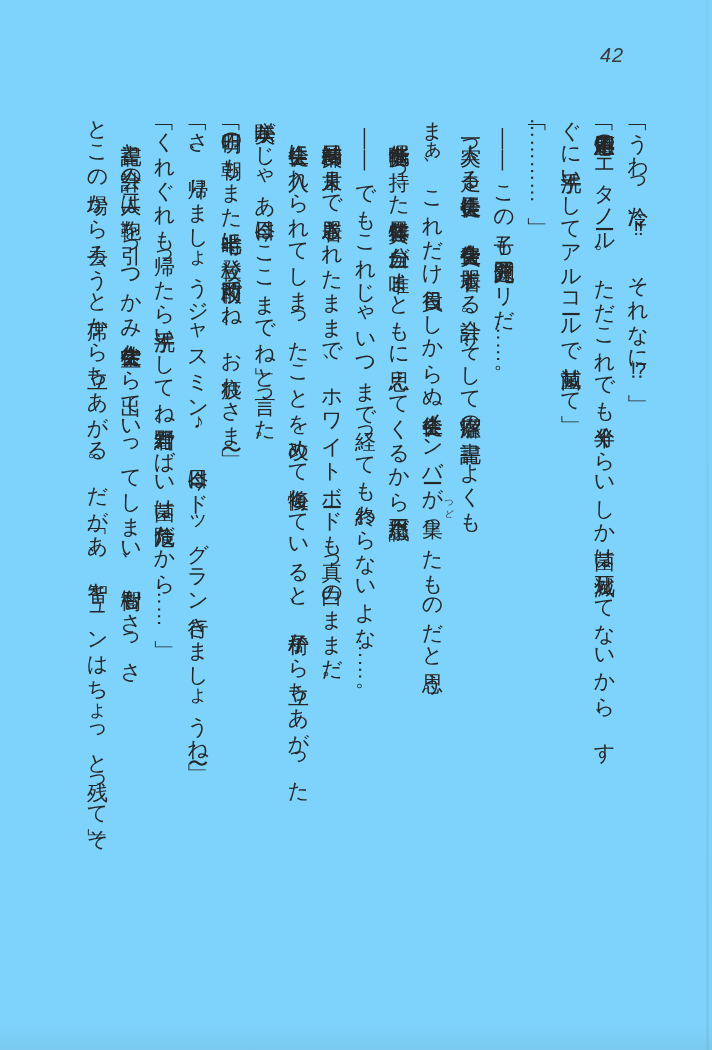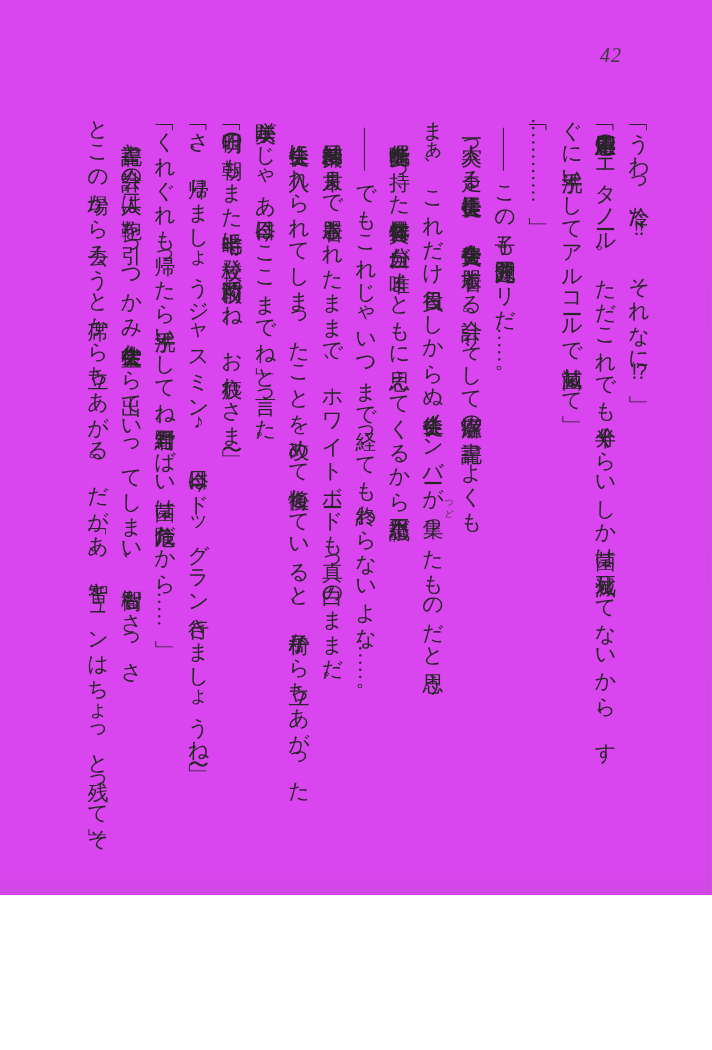--- a/index.html
+++ b/index.html
@@ -10,10 +10,10 @@
   .page {
     position: relative;
     width: 712px;
-    height: 895px;
-    background: #d946ef;
+    height: 1050px;
+    background: #7dd3fc;
     overflow: hidden;
-    font-family: Liberation Serif, serif;
+    font-family: Liberation Sans, sans-serif;
   }
   .page-number {
     position: absolute;

